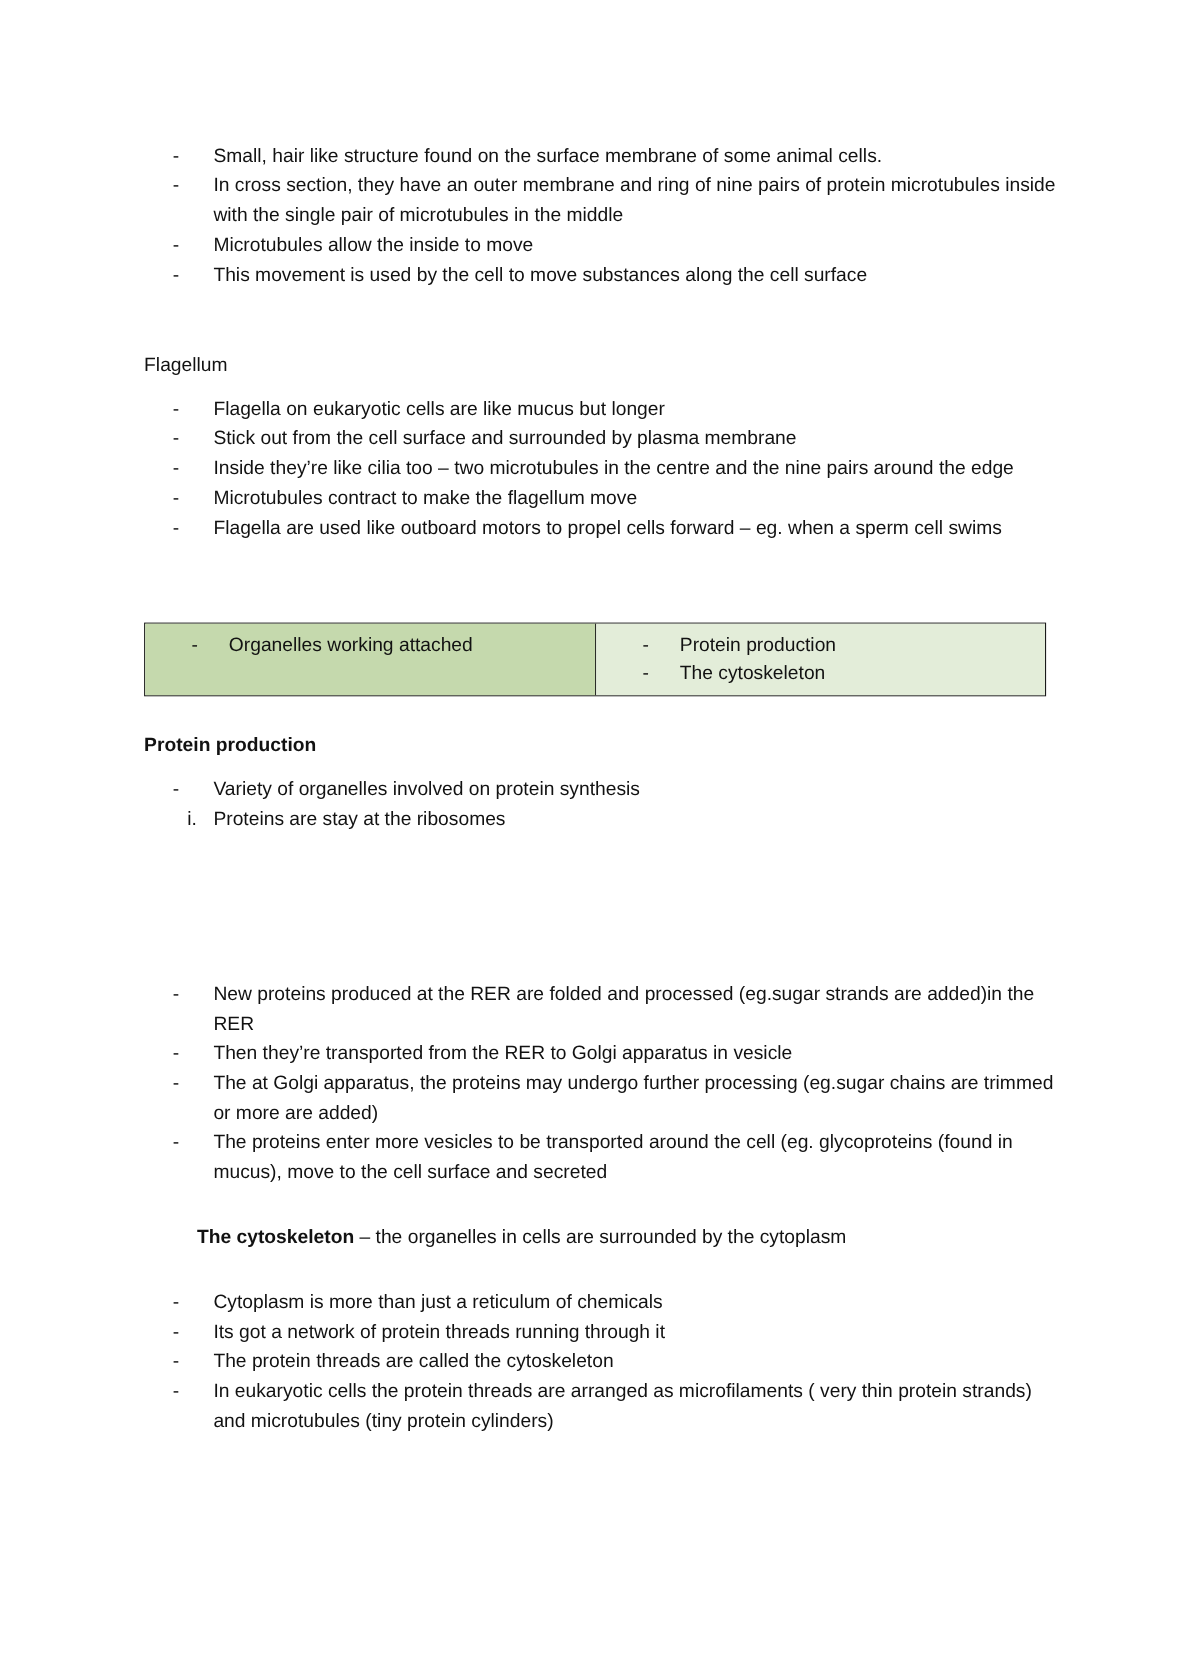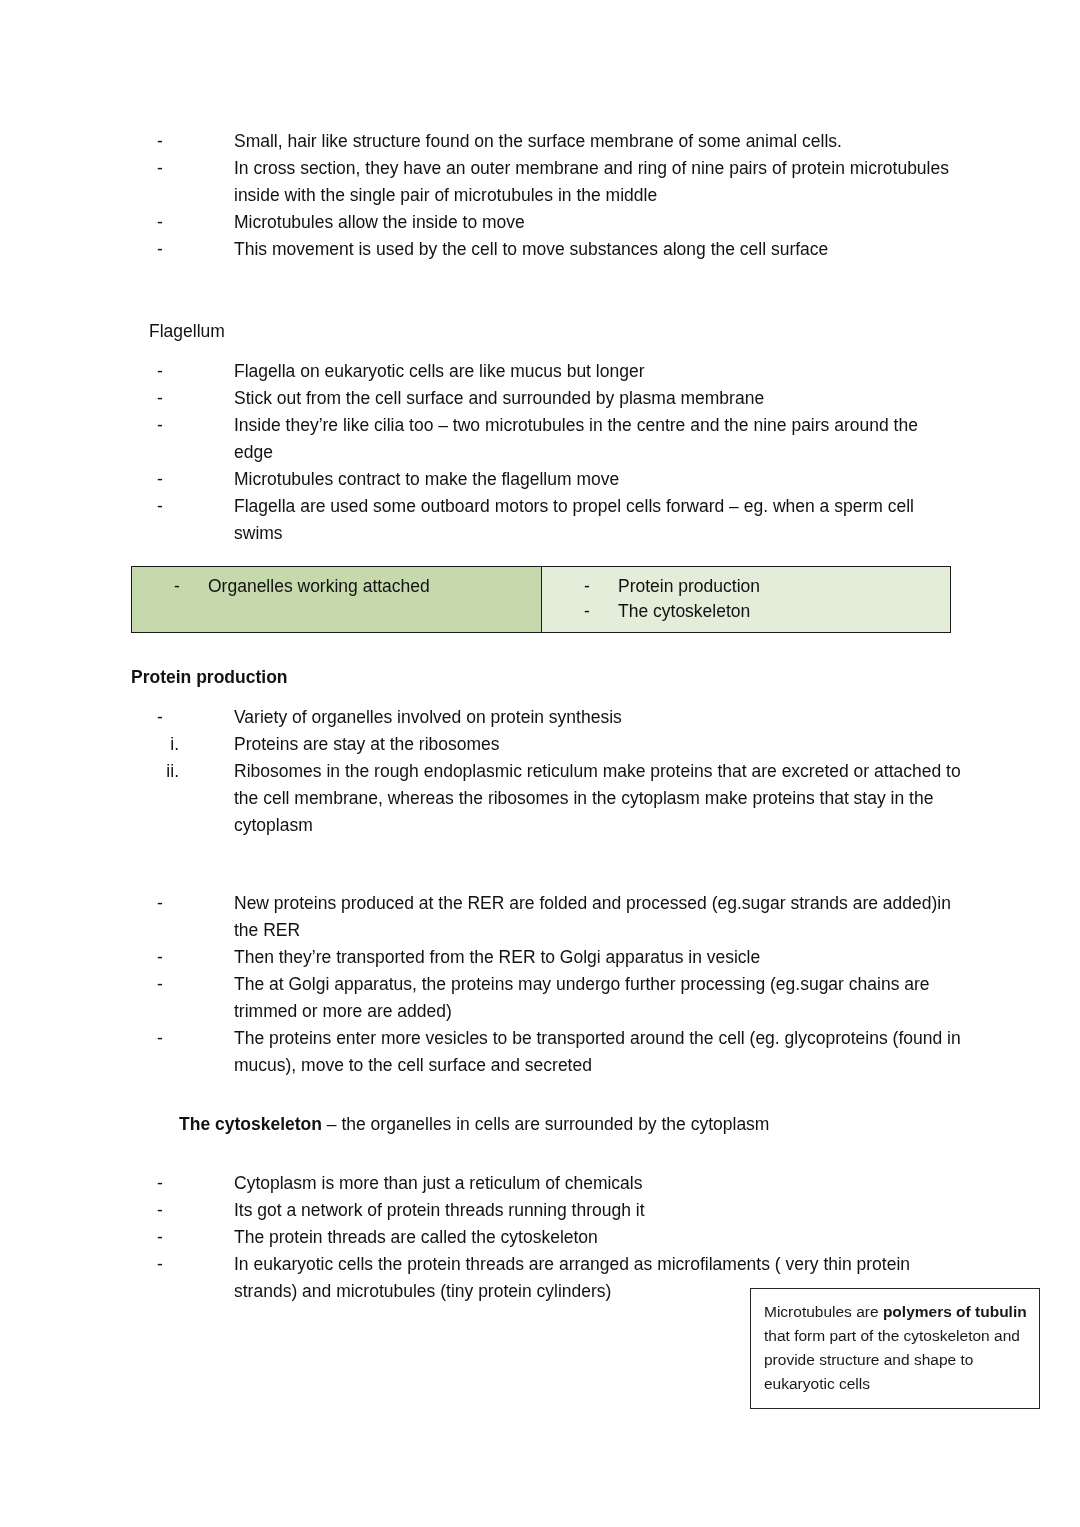--- a/index.html
+++ b/index.html
@@ -73,7 +73,6 @@
   }
   .li > .txt {
     display: block;
-    margin-left: 40px;
   }
 
   

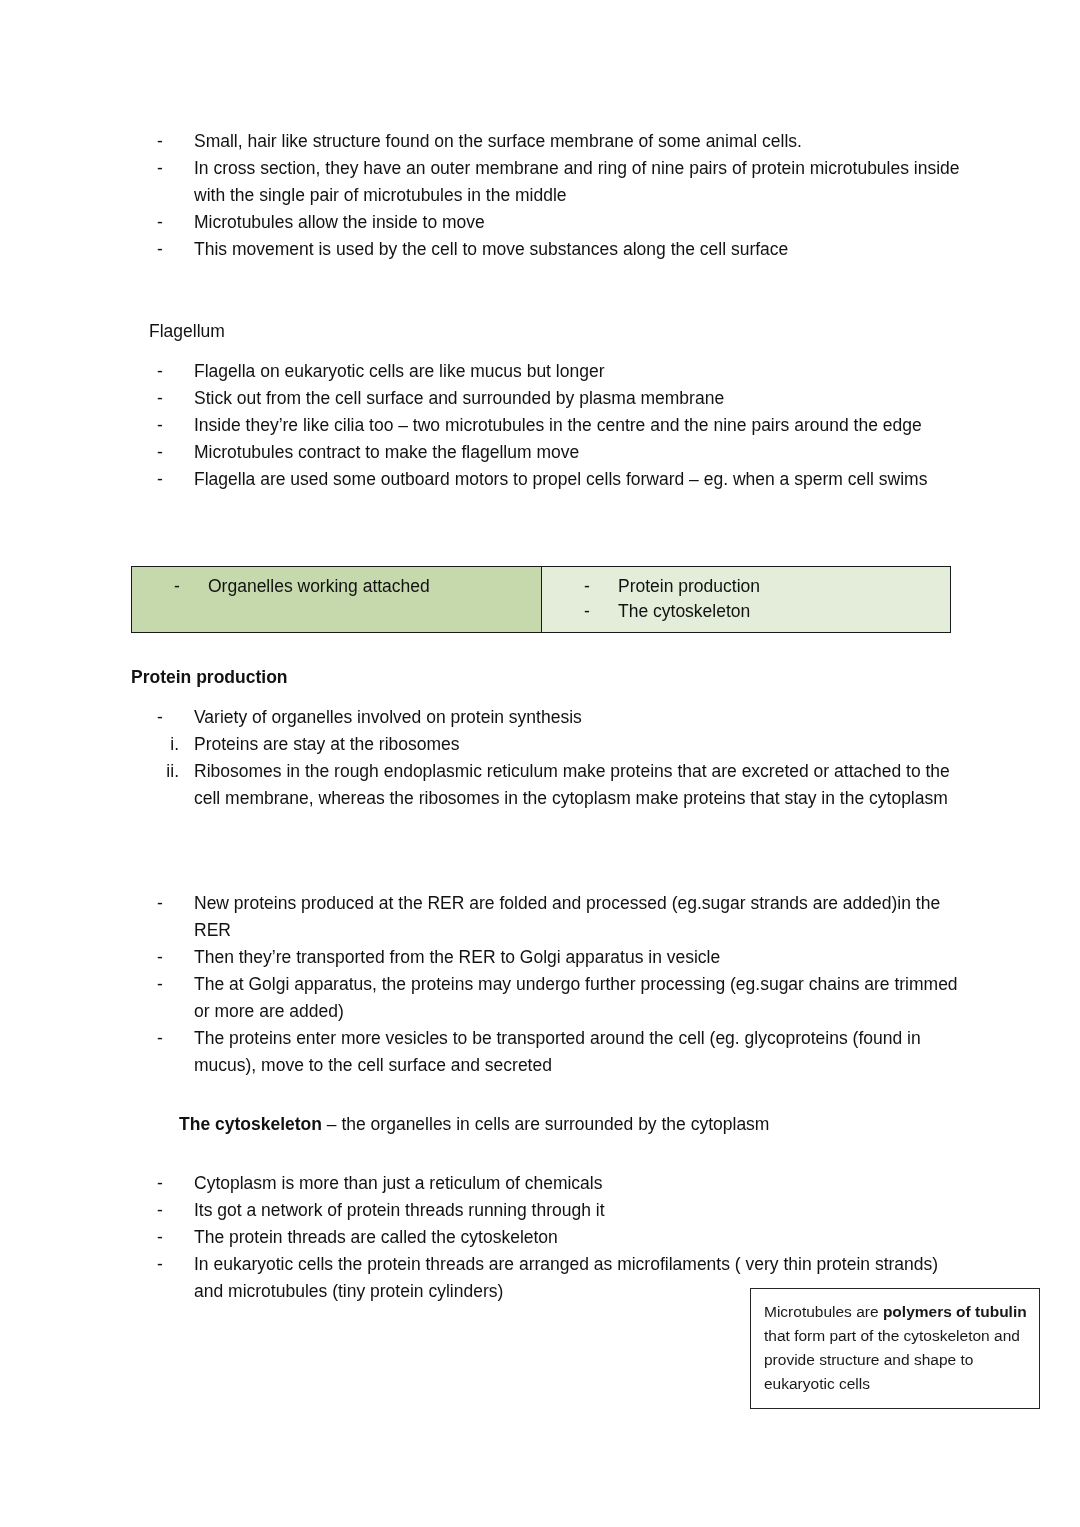--- a/index.html
+++ b/index.html
@@ -155,7 +155,7 @@
       </li>
     </ul>
 
-  <div class="block heading" style="left:131px; top:318px; width:400px;margin-left:18px;">Flagellum</div>
+  <div class="block heading" style="left:131px; top:318px; width:400px;">Flagellum</div>
 
   <ul class="list block" id="flagellum-list" style="left:131px; top:358px; width:830px;">
       <li class="li">

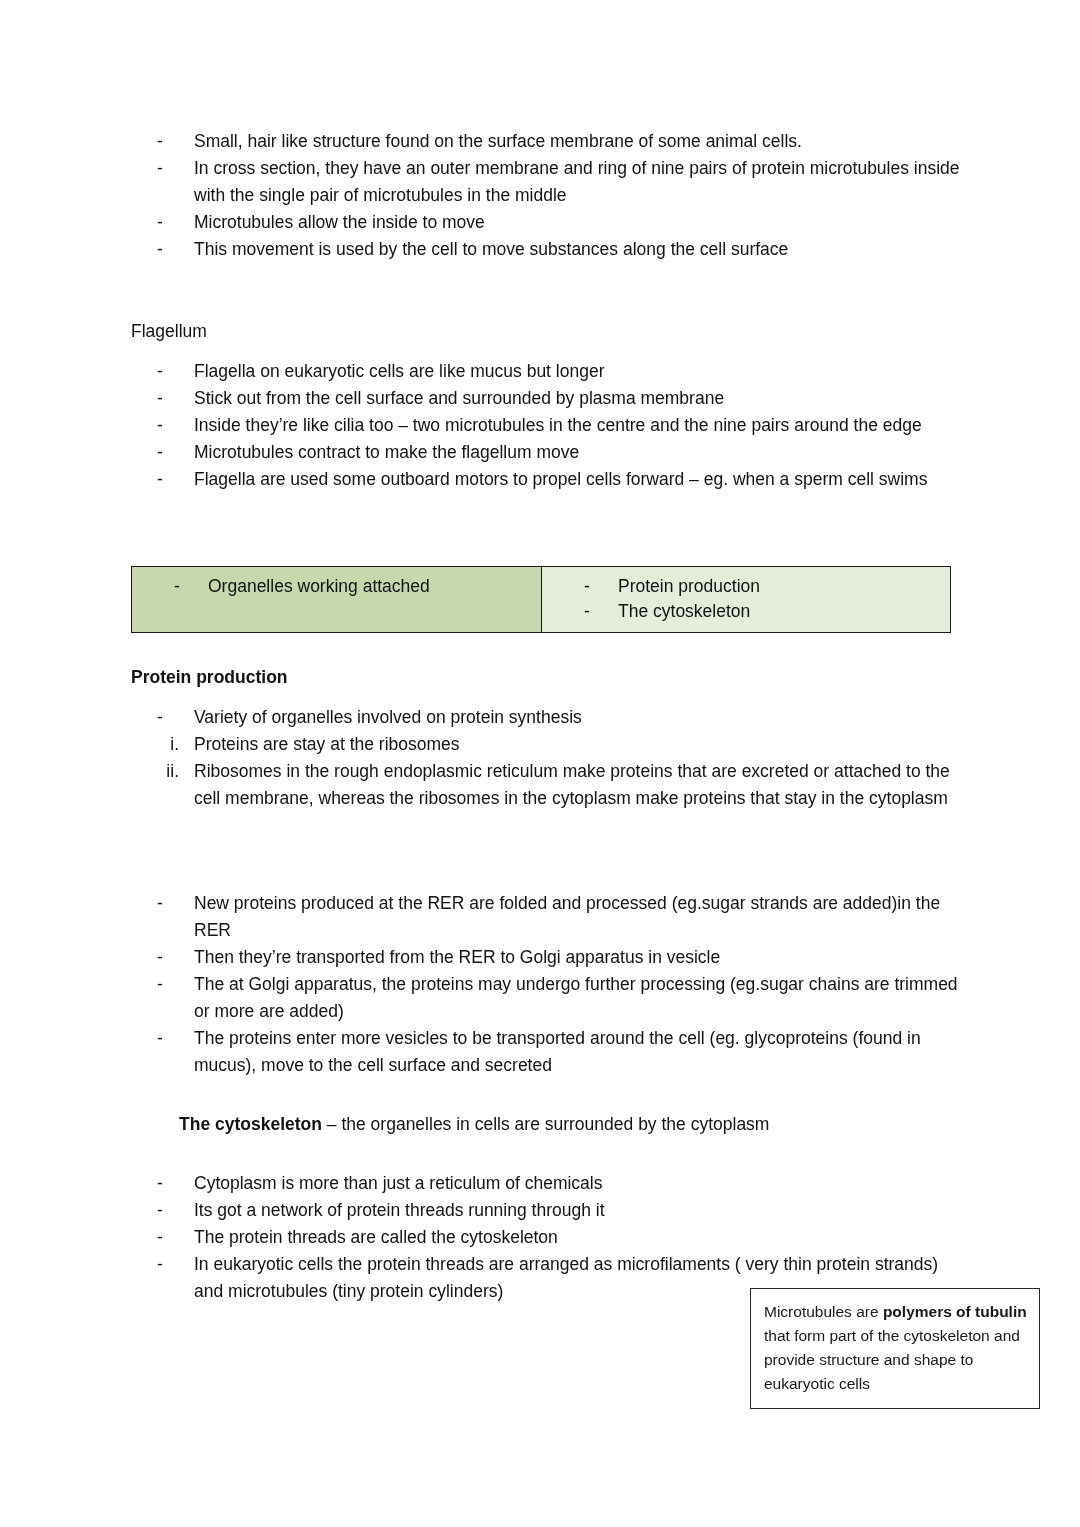--- a/index.html
+++ b/index.html
@@ -176,7 +176,7 @@
       </li>
       <li class="li">
         <span class="marker dash">-</span>
-        <span class="txt">Flagella are used some outboard motors to propel cells forward – eg. when a sperm cell swims</span>
+        <span class="txt">Flagella are used like outboard motors to propel cells forward – eg. when a sperm cell swims</span>
       </li>
     </ul>
 

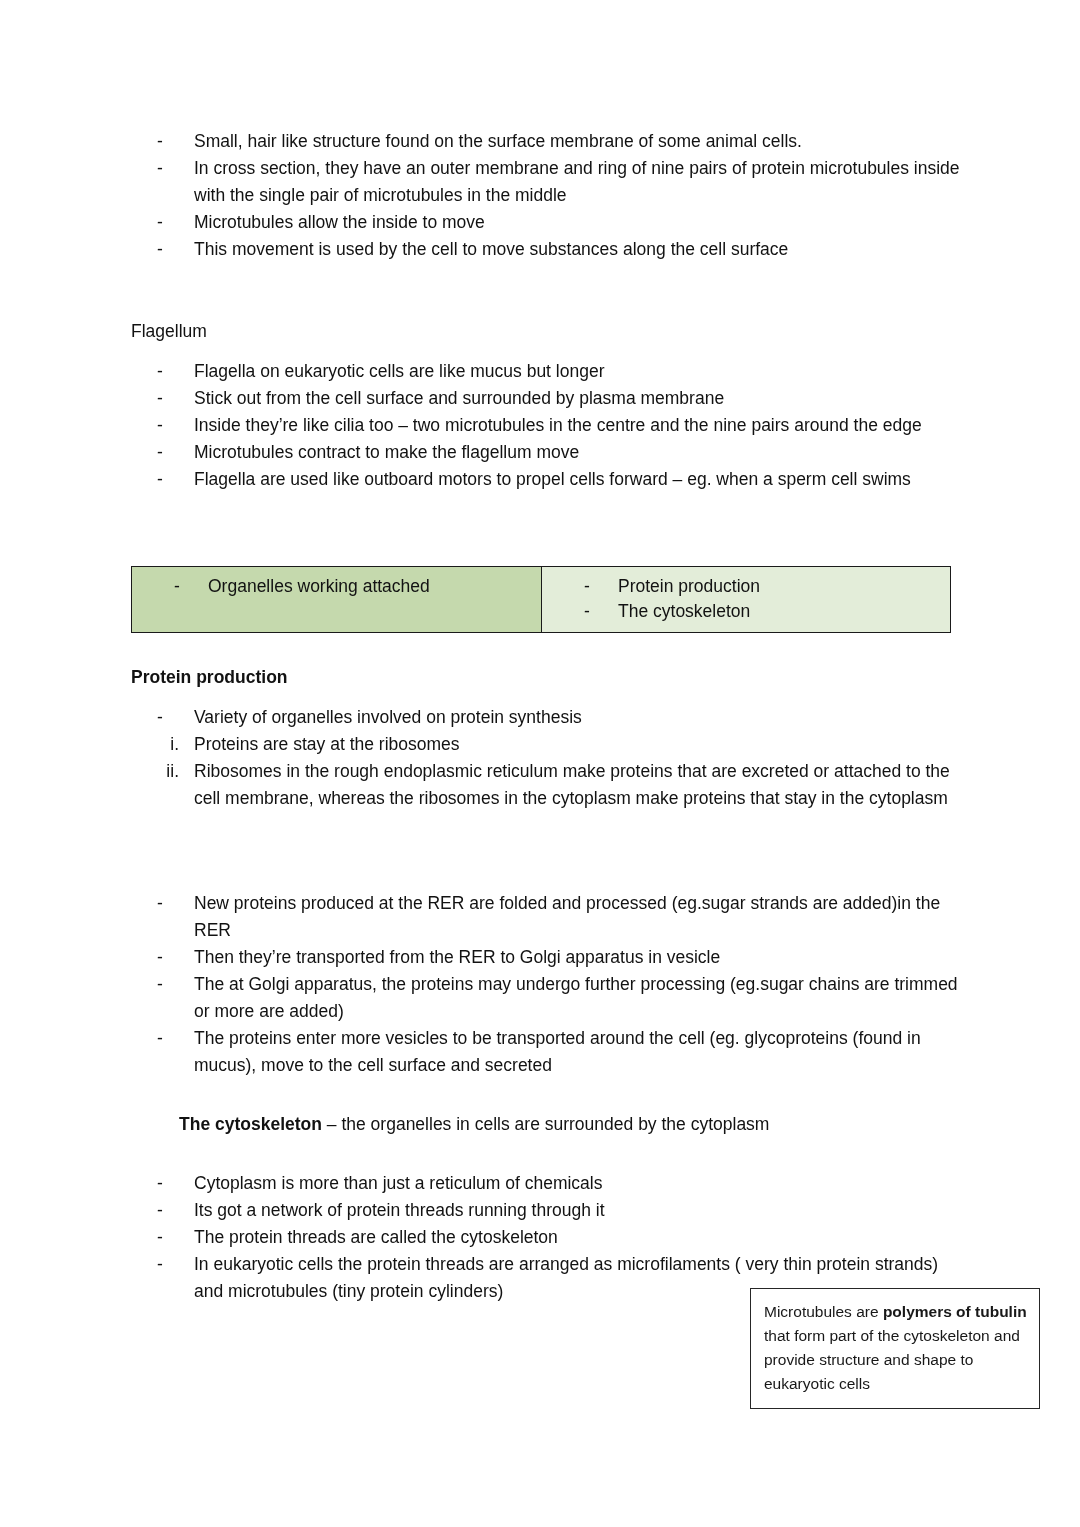--- a/index.html
+++ b/index.html
@@ -205,10 +205,6 @@
         <span class="marker">i.</span>
         <span class="txt">Proteins are stay at the ribosomes</span>
       </li>
-      <li class="li">
-        <span class="marker">ii.</span>
-        <span class="txt">Ribosomes in the rough endoplasmic reticulum make proteins that are excreted or attached to the cell membrane, whereas the ribosomes in the cytoplasm make proteins that stay in the cytoplasm</span>
-      </li>
     </ul>
 
   <ul class="list block" id="pp-list2" style="left:131px; top:890px; width:830px;">

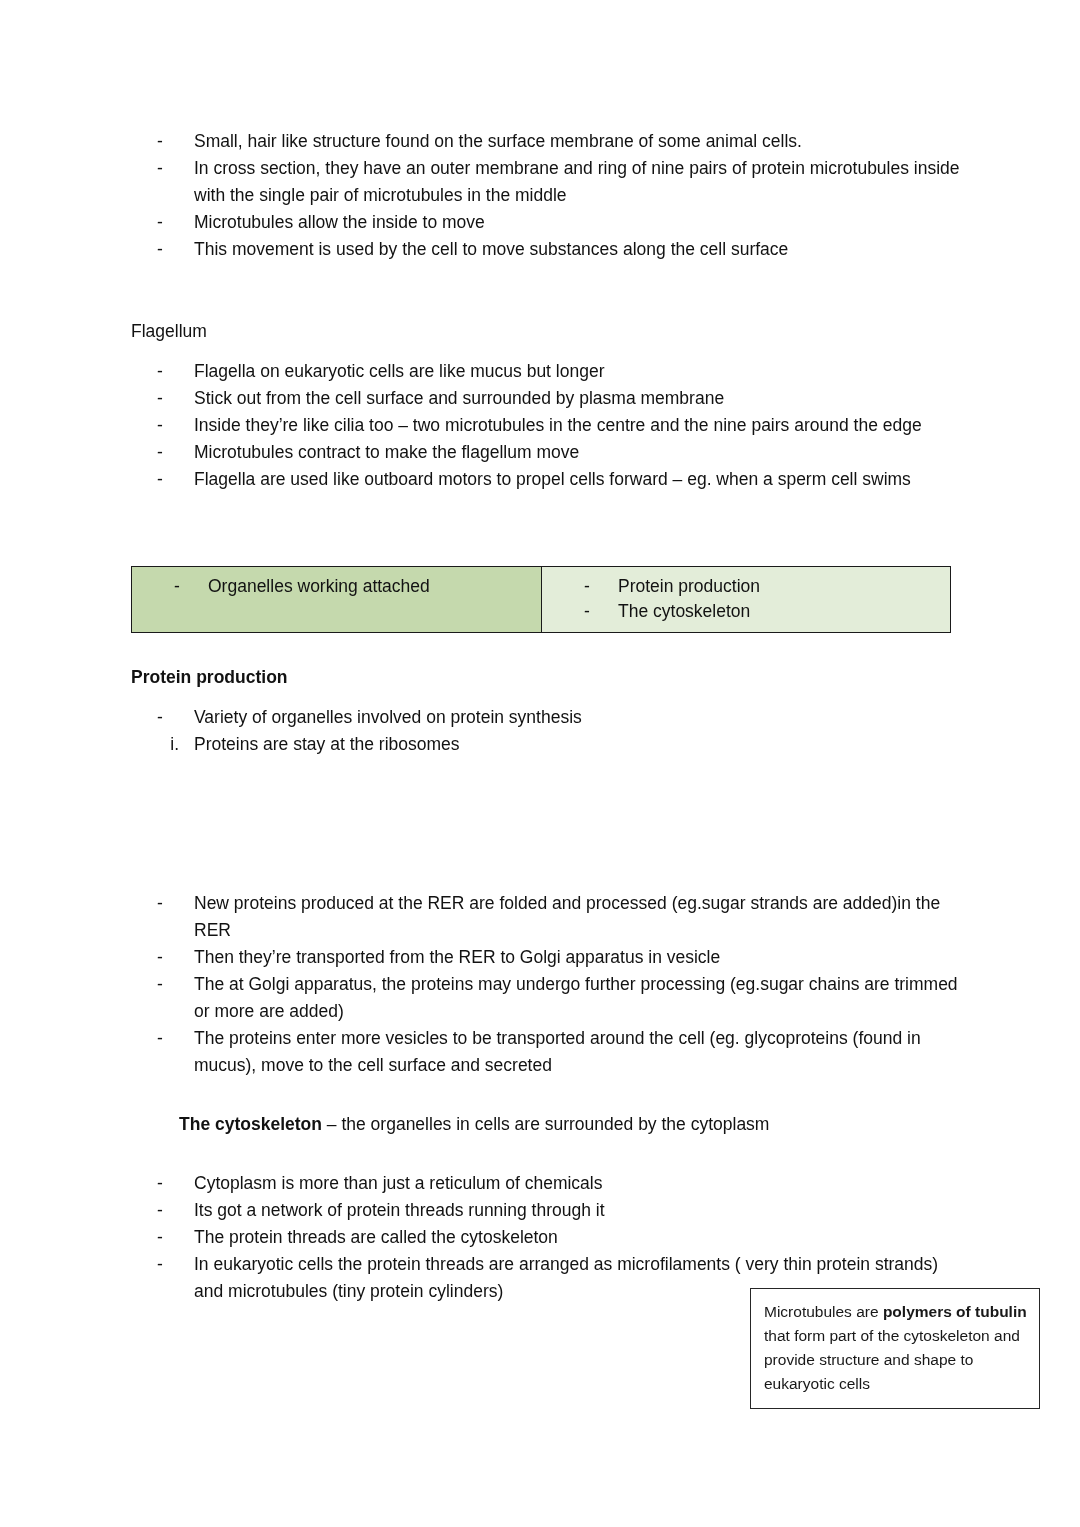--- a/index.html
+++ b/index.html
@@ -249,9 +249,6 @@
       </li>
     </ul>
 
-  <div class="note-box">
-    <span>Microtubules are </span><b>polymers of tubulin</b><span> that form part of the cytoskeleton and provide structure and shape to eukaryotic cells</span>
-  </div>
 
 </div>
 

